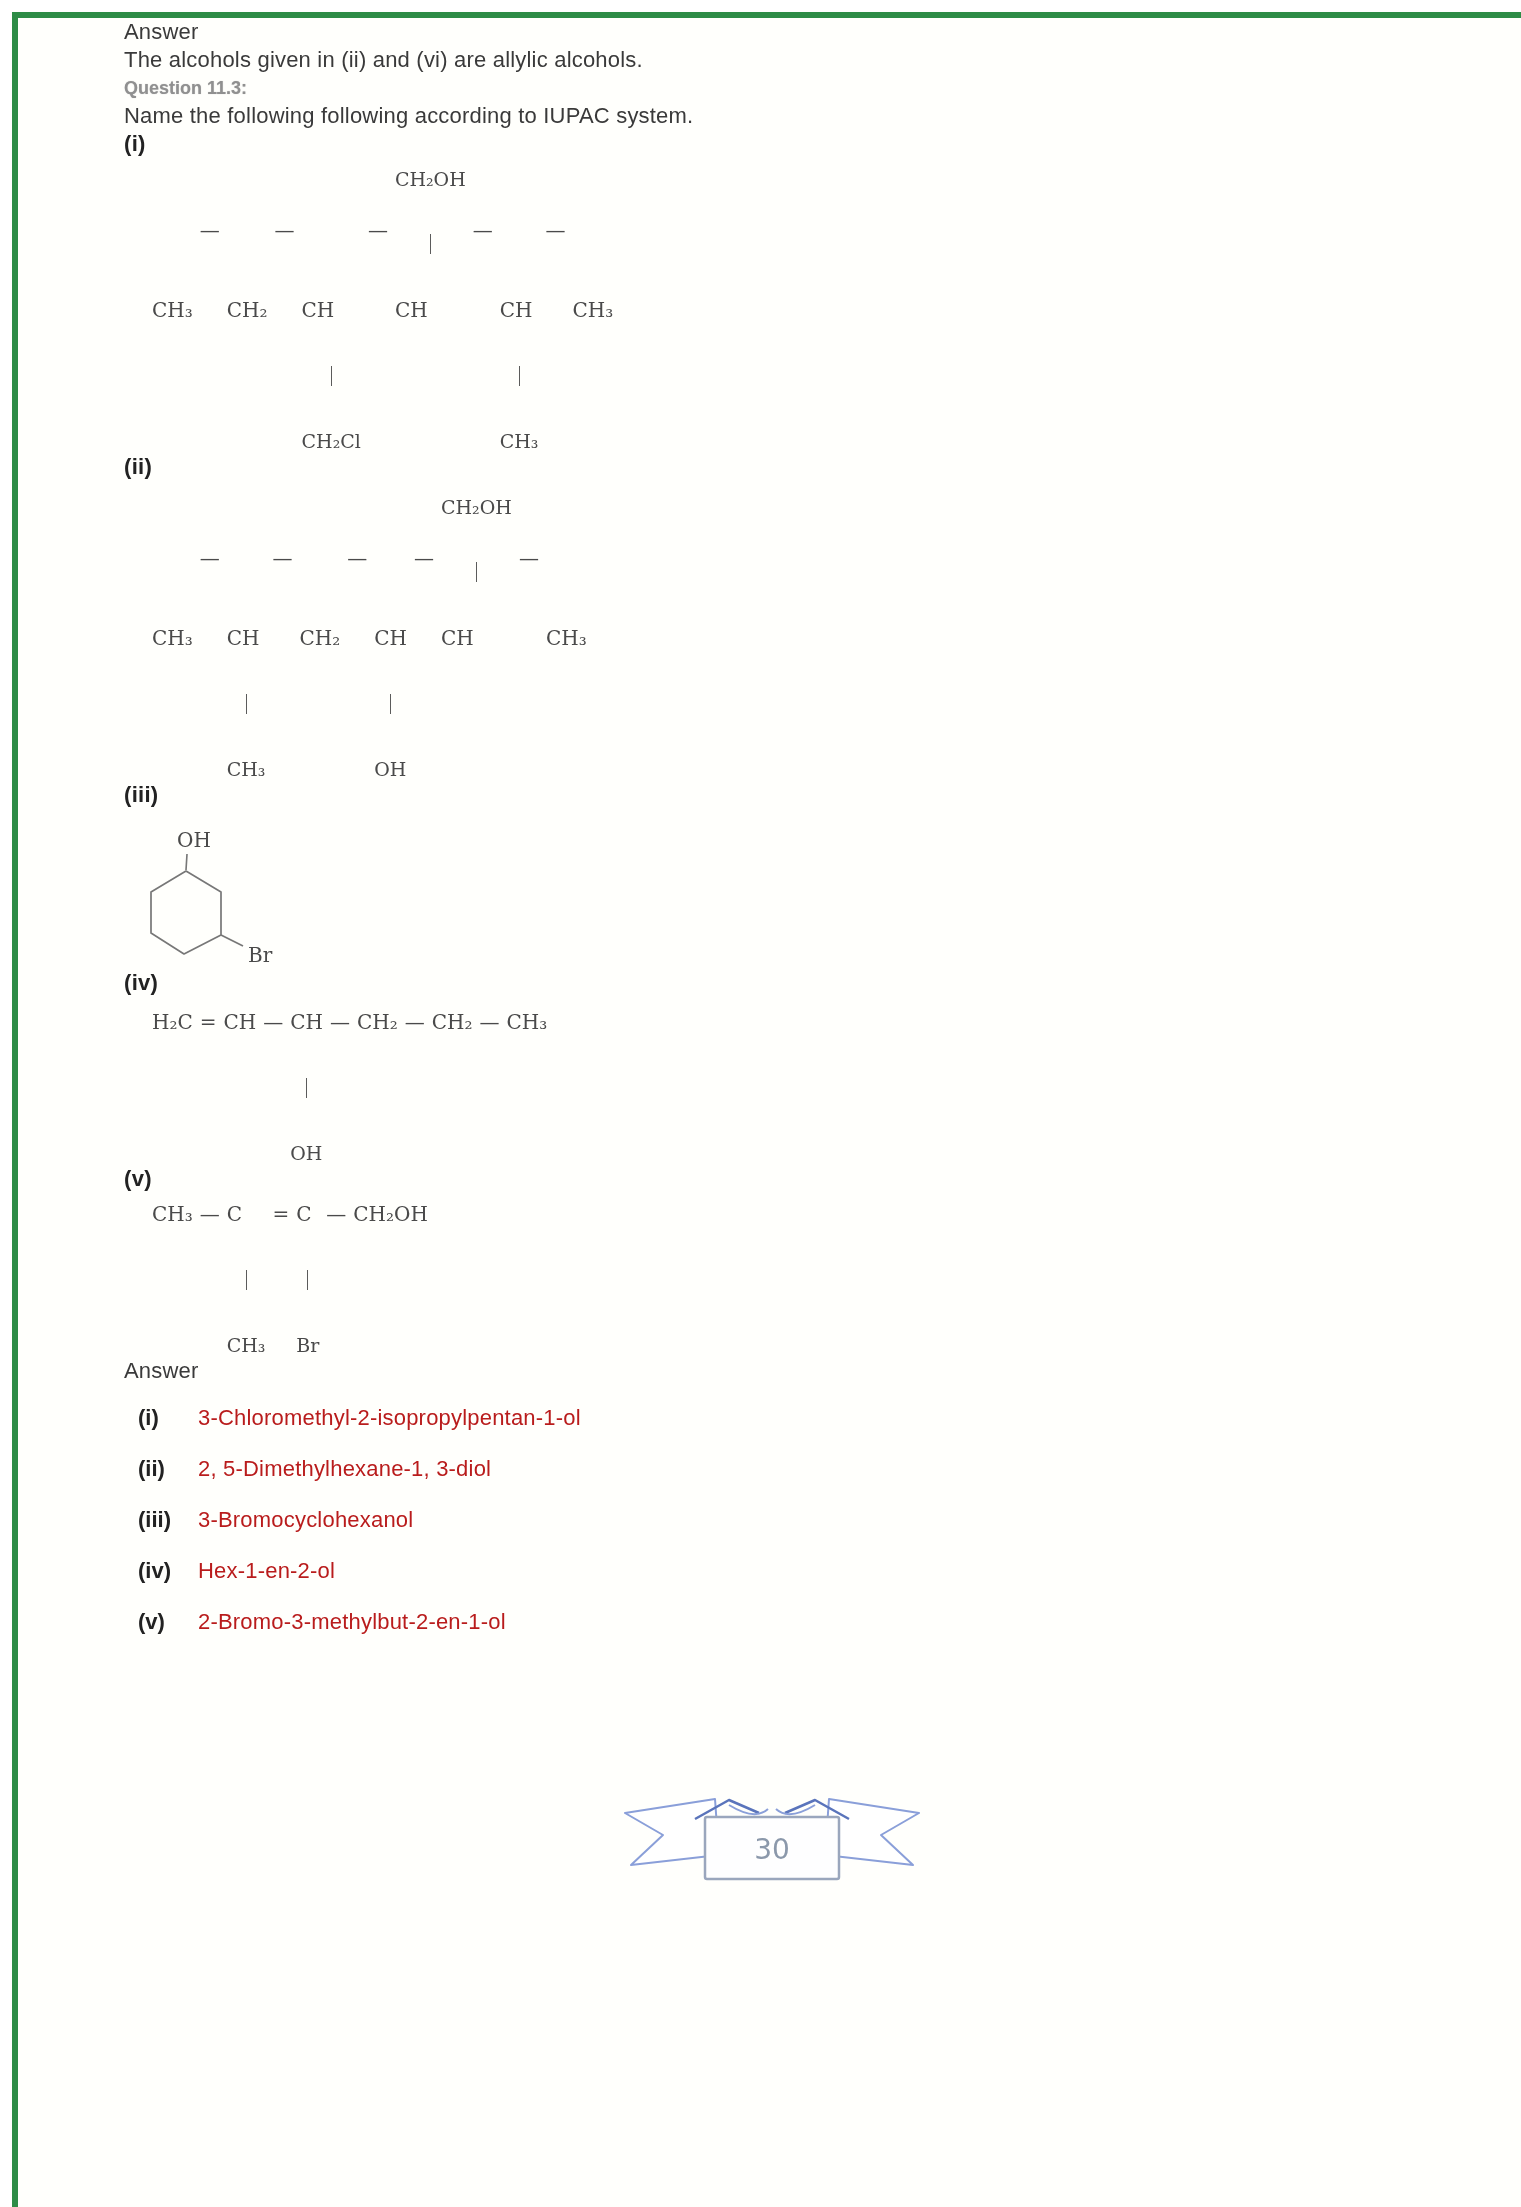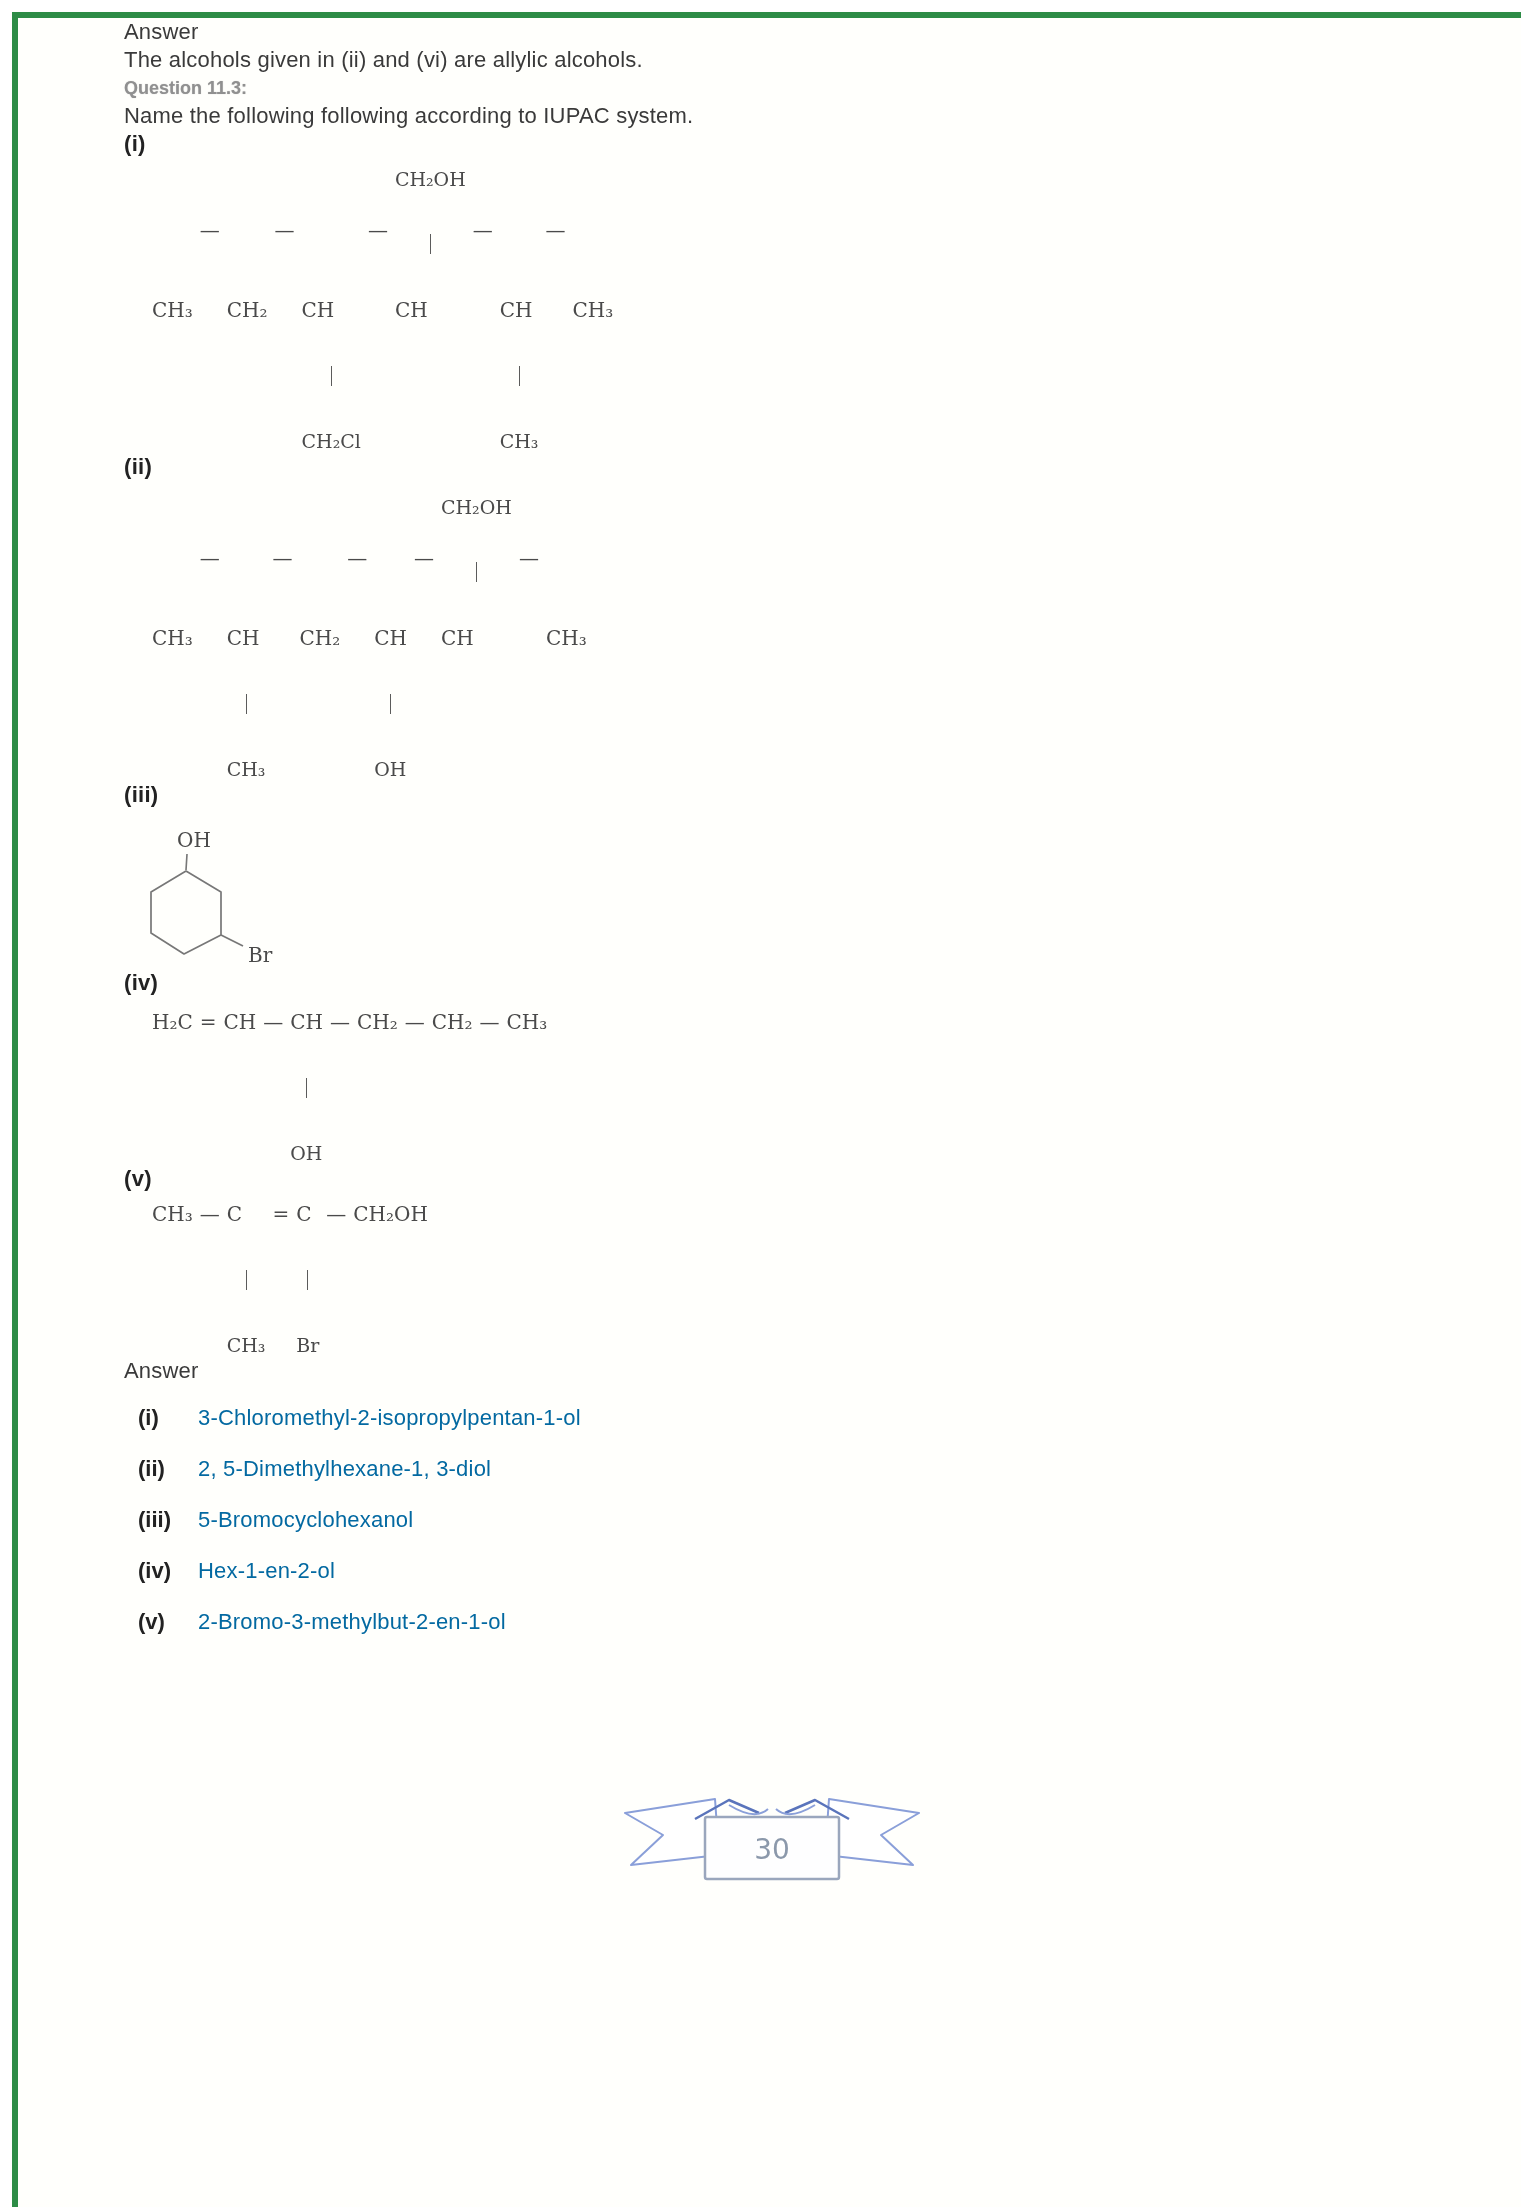--- a/index.html
+++ b/index.html
@@ -63,7 +63,7 @@
   .ans-item{margin:23px 0 0 14px;font-size:22px;line-height:28px;}
   .ans-item.first{margin-top:19px;}
   .ans-marker{display:inline-block;min-width:60px;font-weight:bold;color:#222222;}
-  .ans-text{color:#0369a1;letter-spacing:0.2px;}
+  .ans-text{color:#b91c1c;letter-spacing:0.2px;}
 
   .ribbon-svg{display:block;margin:133px 0 0 483px;}
   .ribbon-num{

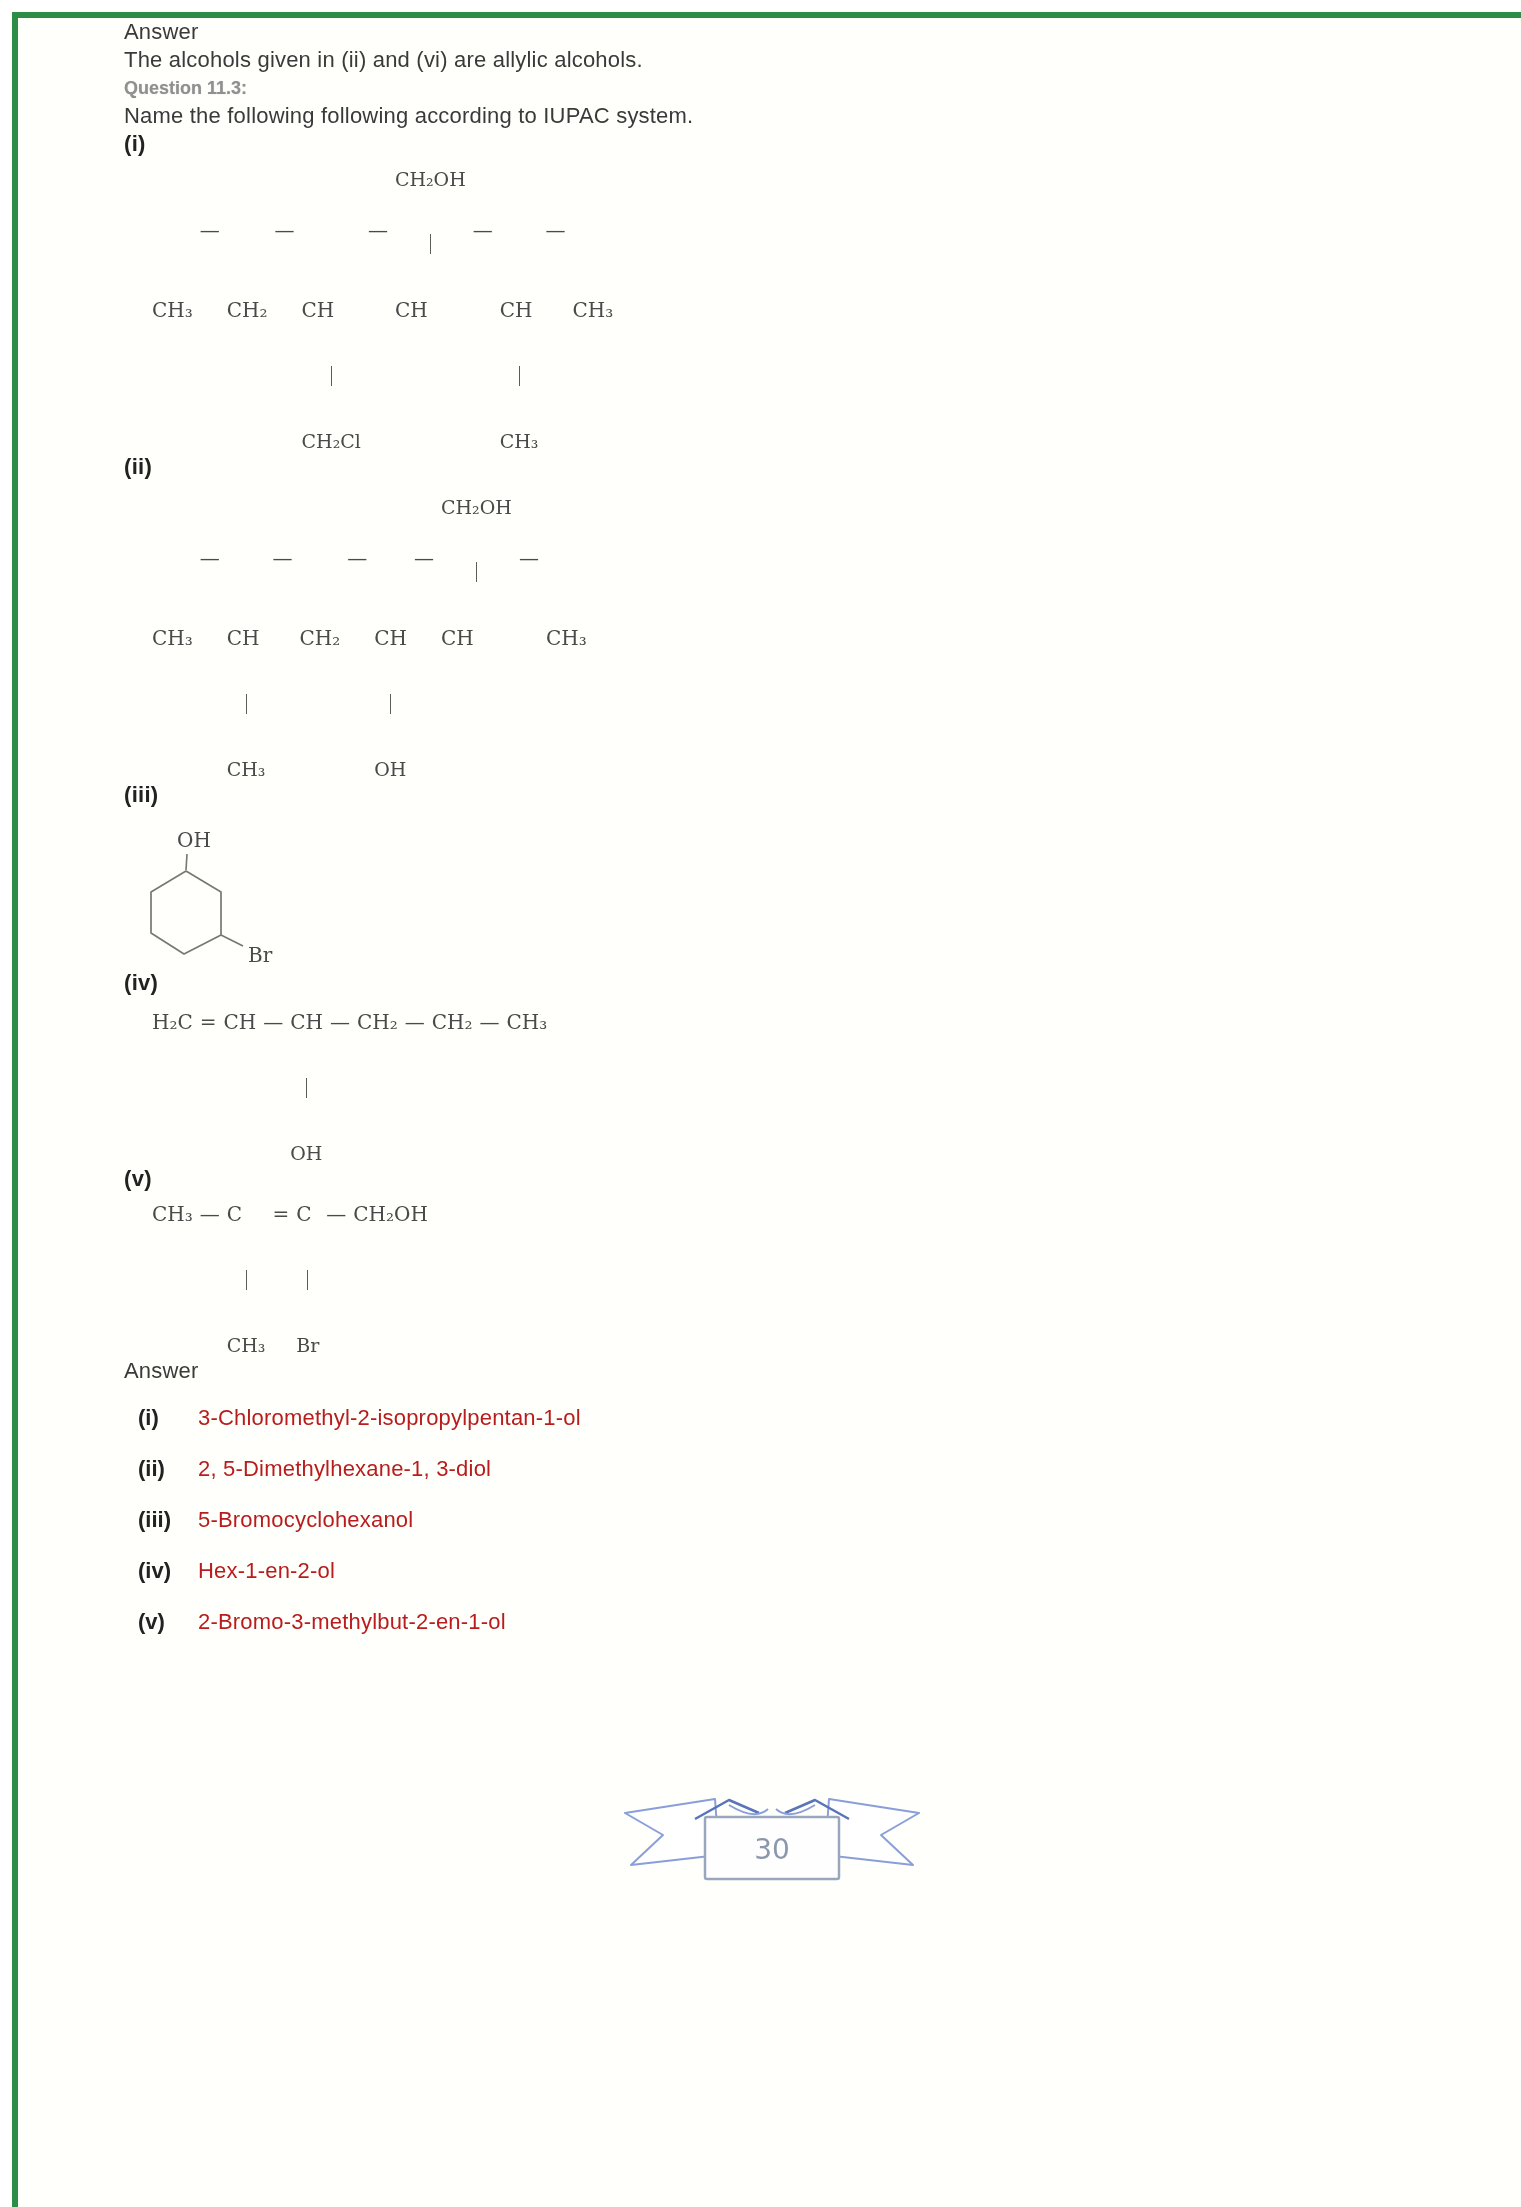--- a/index.html
+++ b/index.html
@@ -272,7 +272,7 @@
     <span class="ans-marker">(ii)</span><span class="ans-text">2, 5-Dimethylhexane-1, 3-diol</span>
   </div>
   <div class="ans-item">
-    <span class="ans-marker">(iii)</span><span class="ans-text">5-Bromocyclohexanol</span>
+    <span class="ans-marker">(iii)</span><span class="ans-text">3-Bromocyclohexanol</span>
   </div>
   <div class="ans-item">
     <span class="ans-marker">(iv)</span><span class="ans-text">Hex-1-en-2-ol</span>

